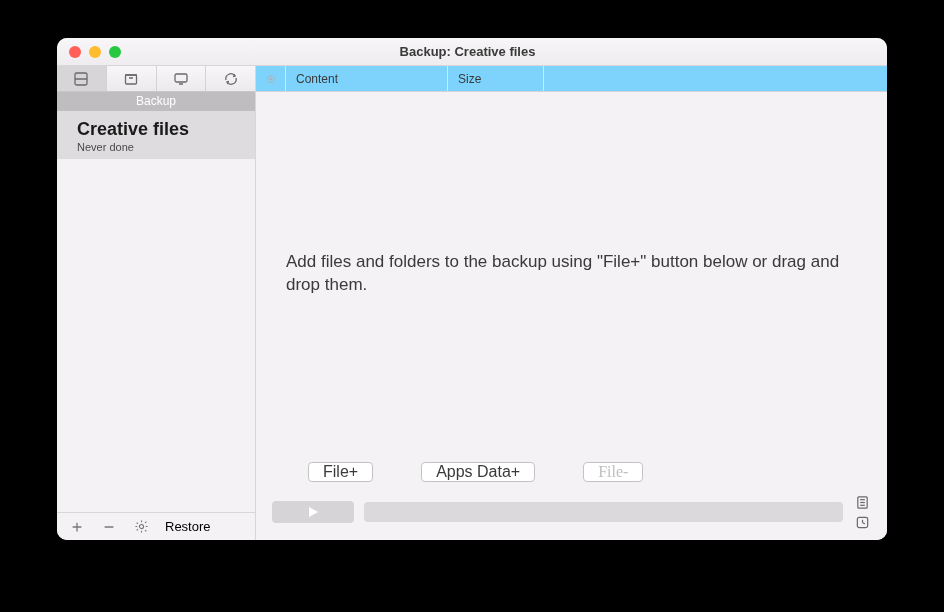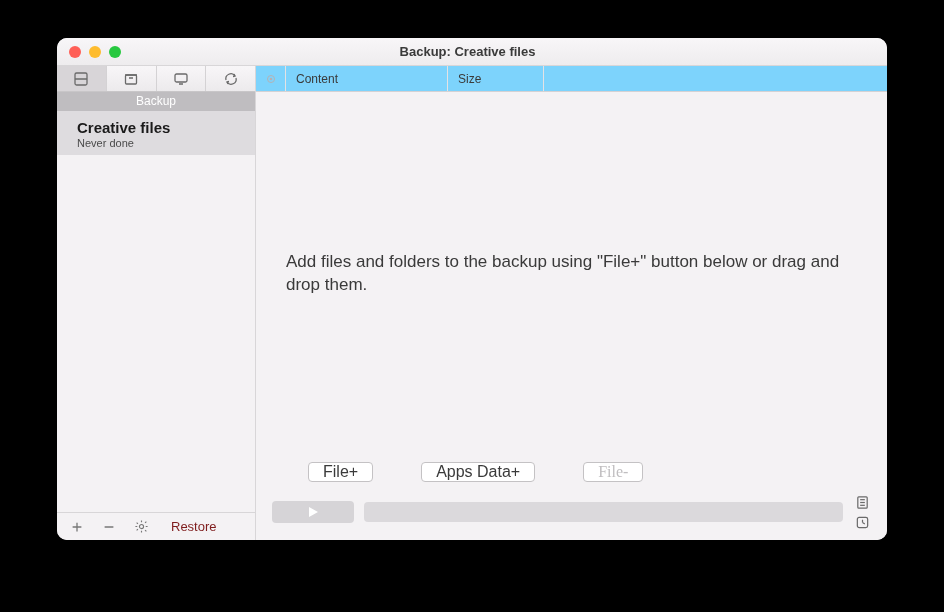--- a/index.html
+++ b/index.html
@@ -65,7 +65,7 @@
   background: #dedcdf;
   border-bottom: 1px solid #f4f2f4;
 }
-.backup-item .name { font-size: 15px; font-weight: 700; color: #1a1a1a; }
+.backup-item .name { font-size: 18px; font-weight: 700; color: #1a1a1a; }
 .backup-item .status { font-size: 11px; color: #4a4a4a; margin-top: 1px; }
 .sidebar-spacer { flex: 1; }
 .sidebar-footer {

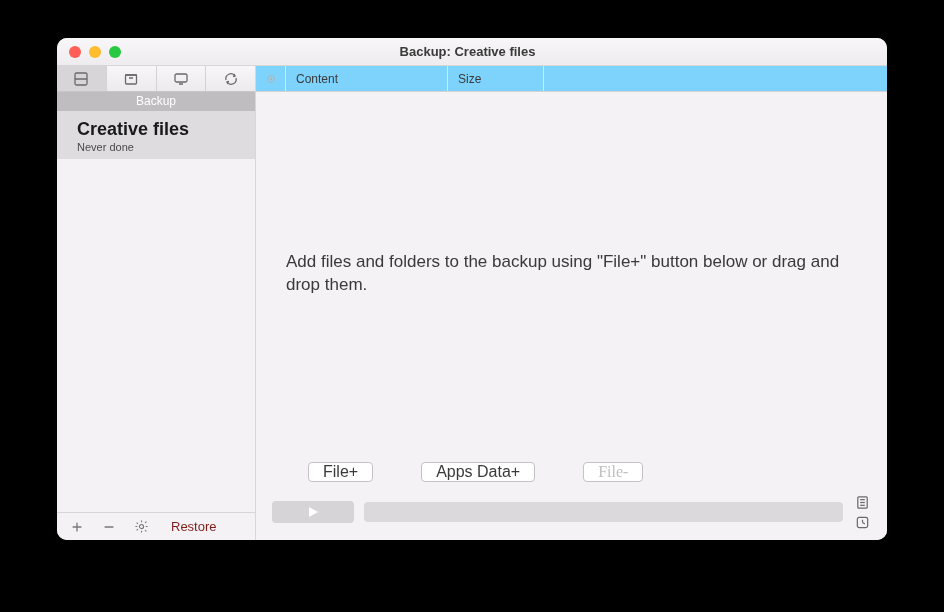--- a/index.html
+++ b/index.html
@@ -78,7 +78,7 @@
   color: #777;
 }
 .sidebar-footer .ico { width: 16px; display: flex; justify-content: center; font-size: 15px; }
-.sidebar-footer .restore { font-size: 13px; color: #7f1d1d; margin-left: 6px; }
+.sidebar-footer .restore { font-size: 13px; color: #000000; }
 .main {
   flex: 1;
   display: flex;

